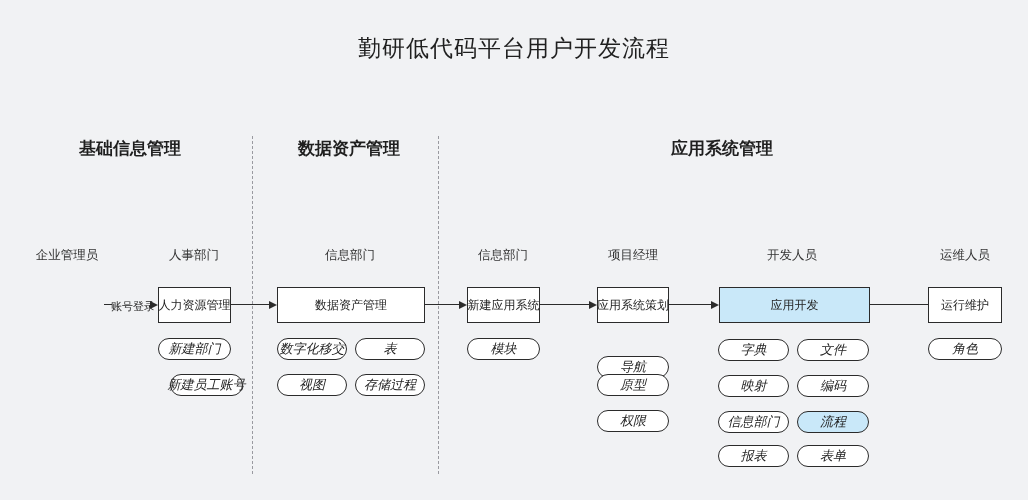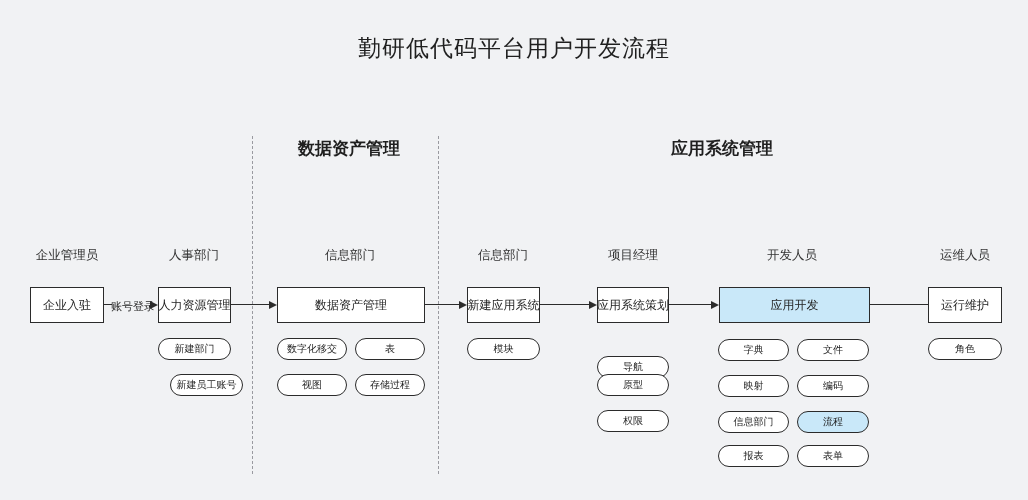--- a/index.html
+++ b/index.html
@@ -64,6 +64,7 @@
   <div class="divider" style="left:252px"></div>
   <div class="divider" style="left:438px"></div>
 
+  <div class="section" style="left:130px">基础信息管理</div>
   <div class="section" style="left:349px">数据资产管理</div>
   <div class="section" style="left:722px">应用系统管理</div>
 

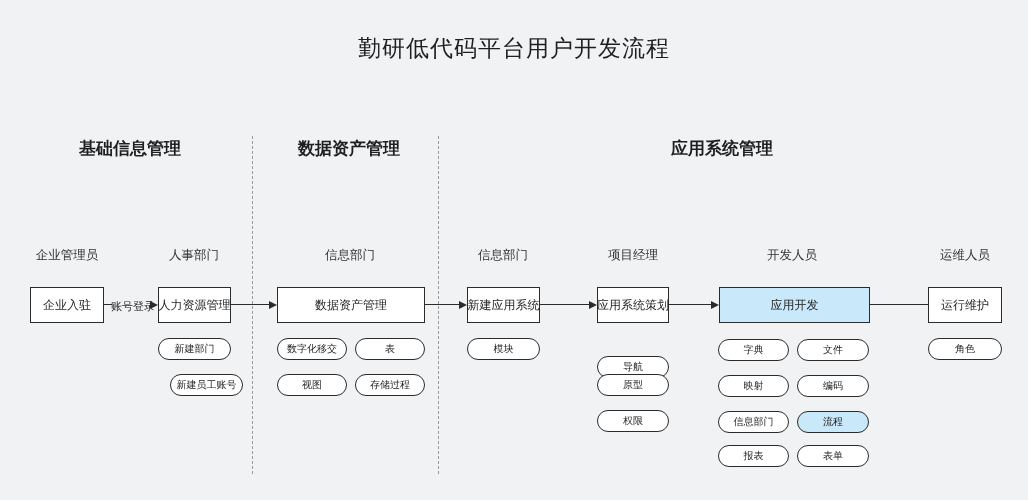--- a/index.html
+++ b/index.html
@@ -76,7 +76,6 @@
   <div class="role" style="left:792px">开发人员</div>
   <div class="role" style="left:965px">运维人员</div>
 
-  <div class="box" style="left:30px;width:74px">企业入驻</div>
   <div class="box" style="left:158px;width:73px">人力资源管理</div>
   <div class="box" style="left:277px;width:148px">数据资产管理</div>
   <div class="box" style="left:467px;width:73px">新建应用系统</div>

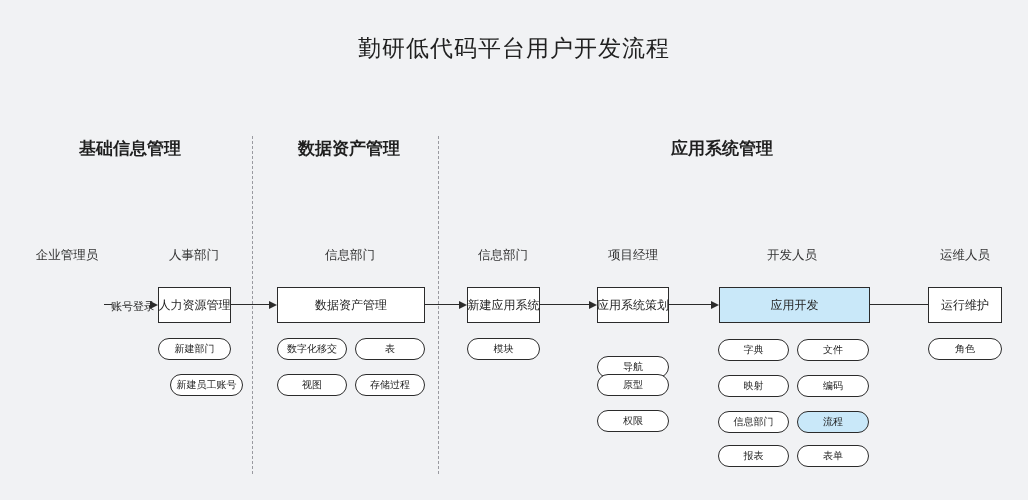--- a/index.html
+++ b/index.html
@@ -40,7 +40,7 @@
     position:absolute; height:22px; border-radius:11px;
     background:var(--node-fill); border:1.5px solid var(--node-border);
     display:flex; align-items:center; justify-content:center;
-    font-size:10px; white-space:nowrap;
+    font-size:13px; white-space:nowrap;font-style:italic;
   }
   .hl{background:var(--highlight-fill);}
   .connector{position:absolute; top:304px; height:0; border-top:1.6px solid var(--node-border);}

